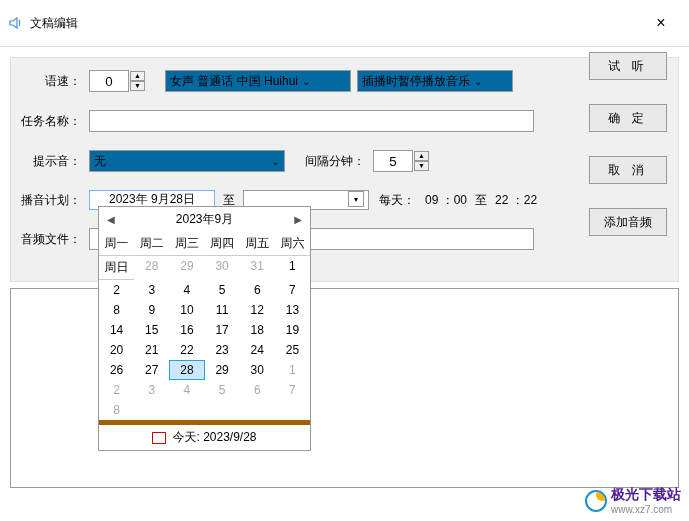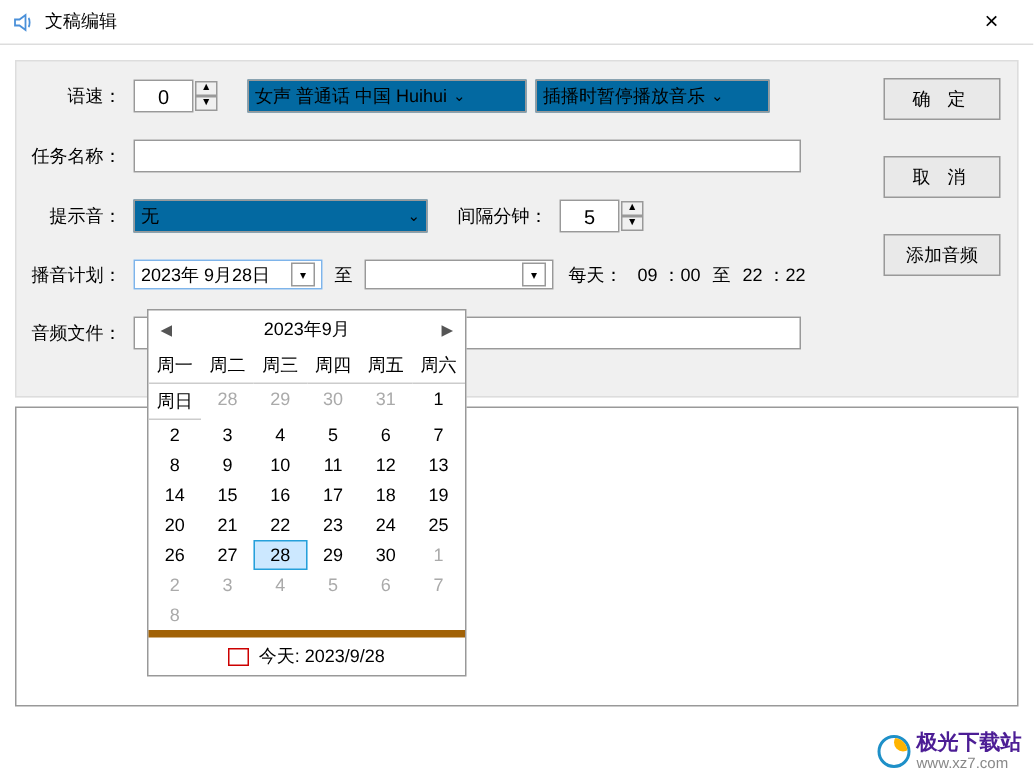--- a/index.html
+++ b/index.html
@@ -4,7 +4,7 @@
 <style>
 * { box-sizing: border-box; margin: 0; padding: 0; }
 body { font-family: "Microsoft YaHei", sans-serif; font-size: 12px; background: #fff; width: 689px; height: 521px; position: relative; overflow: hidden; }
-.titlebar { height: 30px; display: flex; align-items: center; padding: 0 8px; border-bottom: 1px solid #ddd; justify-content: space-between; }
+.titlebar { height: 47px; display: flex; align-items: center; padding: 0 8px; border-bottom: 1px solid #ddd; justify-content: space-between; }
 .titlebar .icon { width: 16px; height: 16px; margin-right: 6px; }
 .titlebar .title { flex: 1; font-size: 12px; }
 .titlebar .close { width: 40px; text-align: center; font-size: 16px; cursor: pointer; }

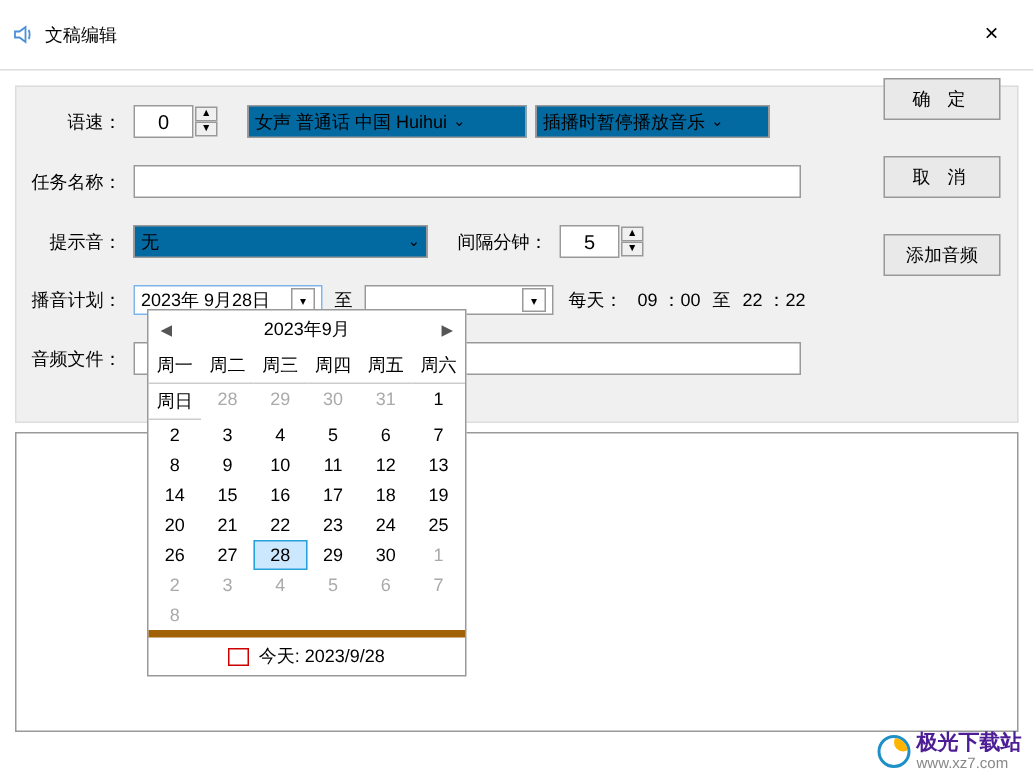--- a/index.html
+++ b/index.html
@@ -130,6 +130,7 @@
 </div>
 
 <div class="btns">
+  <div class="btn">试 听</div>
   <div class="btn">确 定</div>
   <div class="btn">取 消</div>
   <div class="btn audio">添加音频</div>

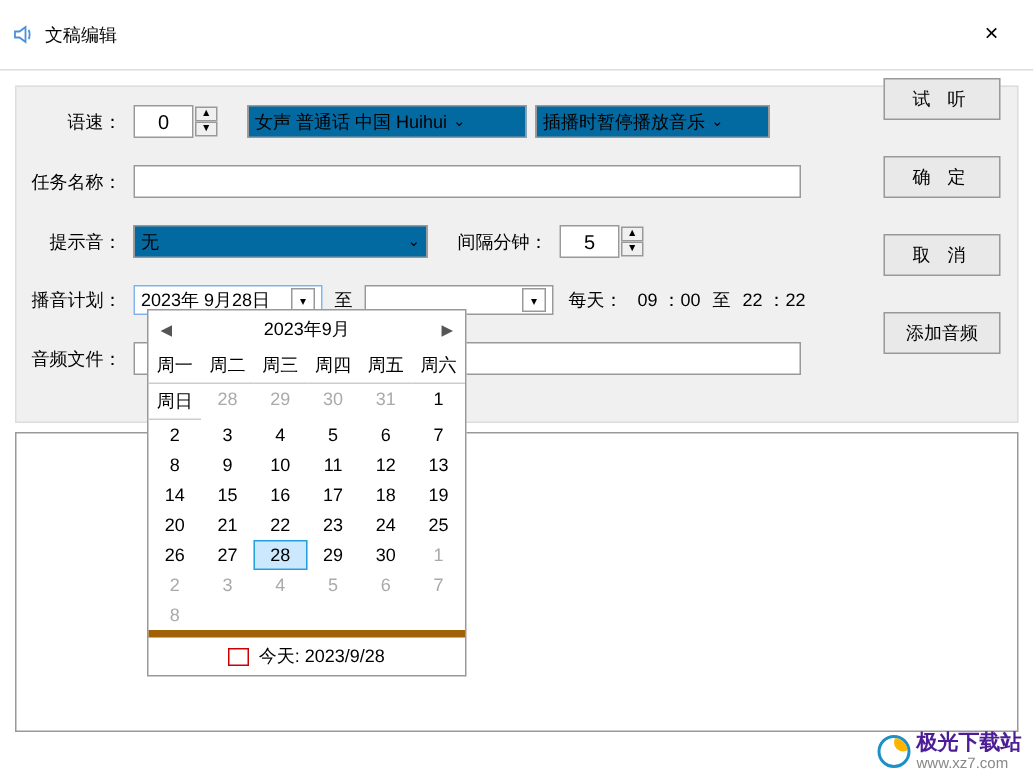--- a/index.html
+++ b/index.html
@@ -19,7 +19,7 @@
 .select { height: 22px; border: 1px solid #999; background: #0369a1; padding: 0 4px; display: flex; align-items: center; cursor: pointer; }
 .select .arrow { margin-left: 4px; font-size: 10px; }
 .textinput { height: 22px; border: 1px solid #999; background: #fff; padding: 0 4px; flex: 1; }
-.dateinput { height: 20px; width: 126px; border: 1px solid #7eb4ea; background: #fff; display: flex; align-items: center; padding: 0 4px; cursor: pointer; }
+.dateinput { height: 20px; width: 126px; border: 1px solid #7eb4ea; background: #fff; display: flex; align-items: center; padding: 0 4px; cursor: pointer; flex-direction: column; }
 .dateinput.plain { border-color: #999; }
 .dateinput .dd { margin-left: auto; width: 16px; height: 16px; border: 1px solid #999; display: flex; align-items: center; justify-content: center; font-size: 8px; }
 .btns { position: absolute; right: 22px; top: 52px; width: 78px; display: flex; flex-direction: column; gap: 24px; }

